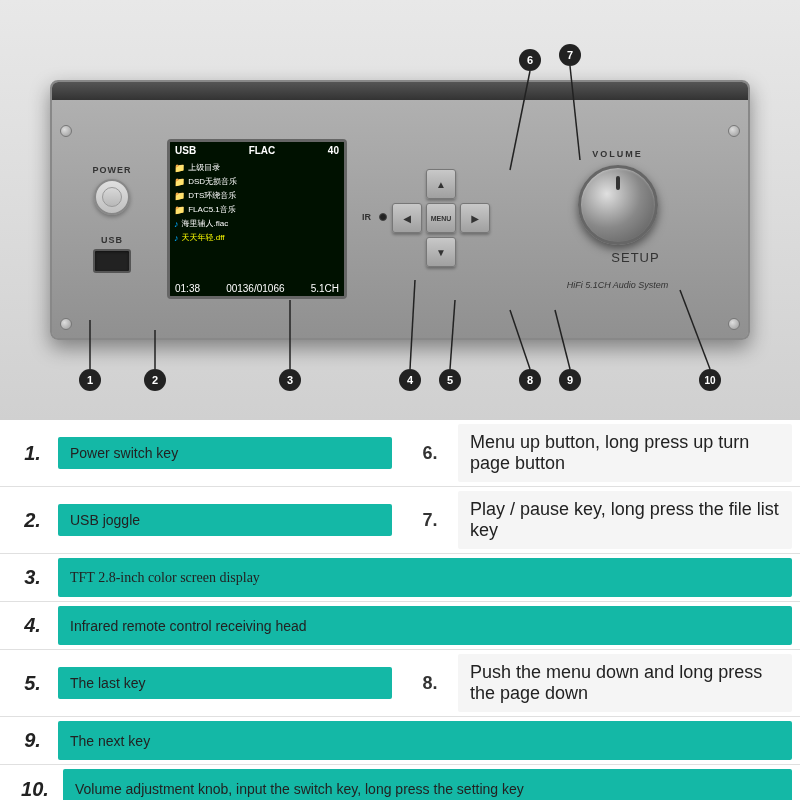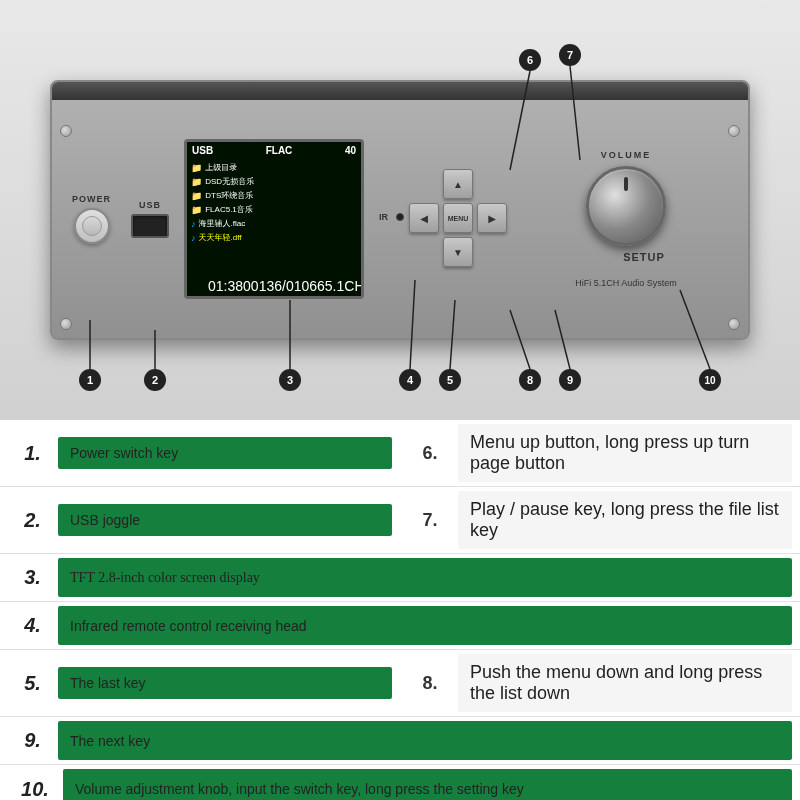--- a/index.html
+++ b/index.html
@@ -55,7 +55,7 @@
     
     .left-controls {
       display: flex;
-      flex-direction: row;
+      flex-direction: column;
       align-items: center;
       gap: 20px;
       min-width: 80px;

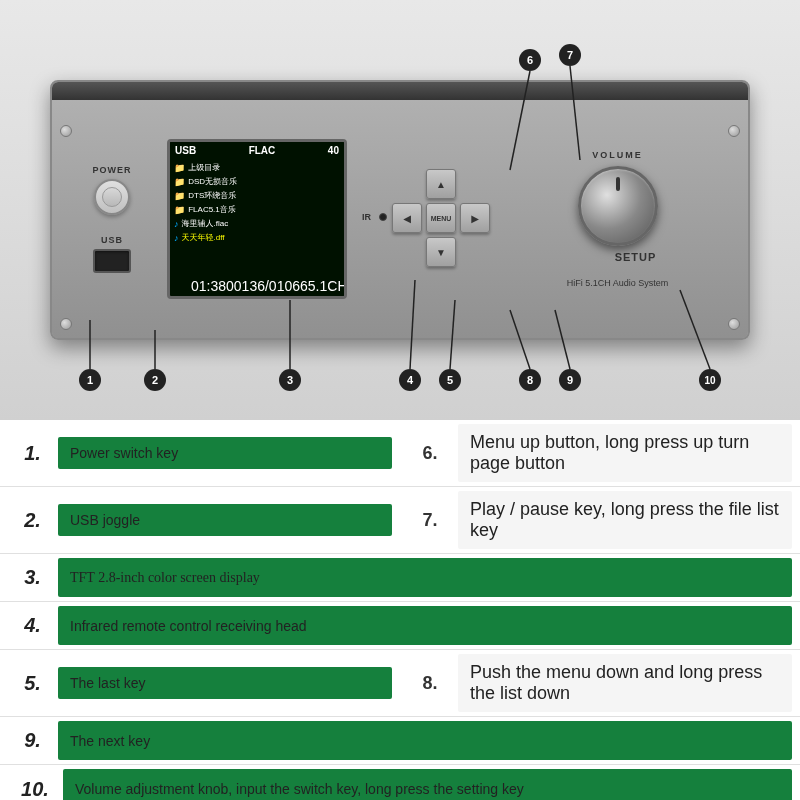--- a/index.html
+++ b/index.html
@@ -286,9 +286,9 @@
     }
 
     .setup-label {
-      font-size: 11px;
-      color: #333;
-      font-weight: bold;
+      font-size: 13px;
+      color: #333;
+      font-weight: normal;
       letter-spacing: 1px;
       margin-left: 36px;
     }

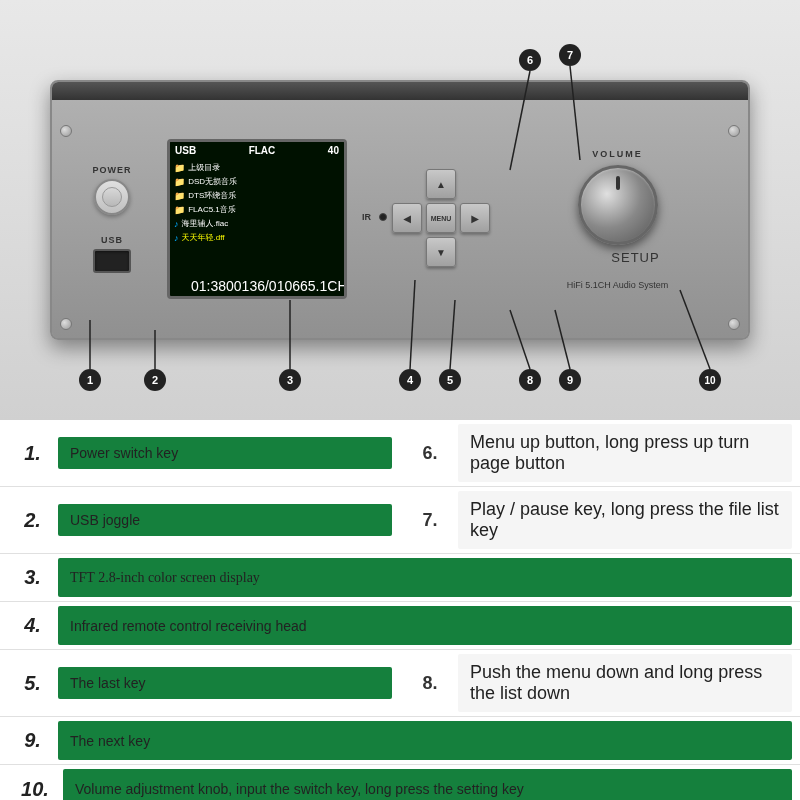--- a/index.html
+++ b/index.html
@@ -170,13 +170,13 @@
     .display-footer {
       position: absolute;
       bottom: 0;
-      left: 16px;
+      left: 0;
       right: 0;
       display: flex;
       justify-content: space-between;
       padding: 2px 5px;
       background: #001100;
-      font-size: 14px;
+      font-size: 10px;
       color: #ffffff;
     }
 

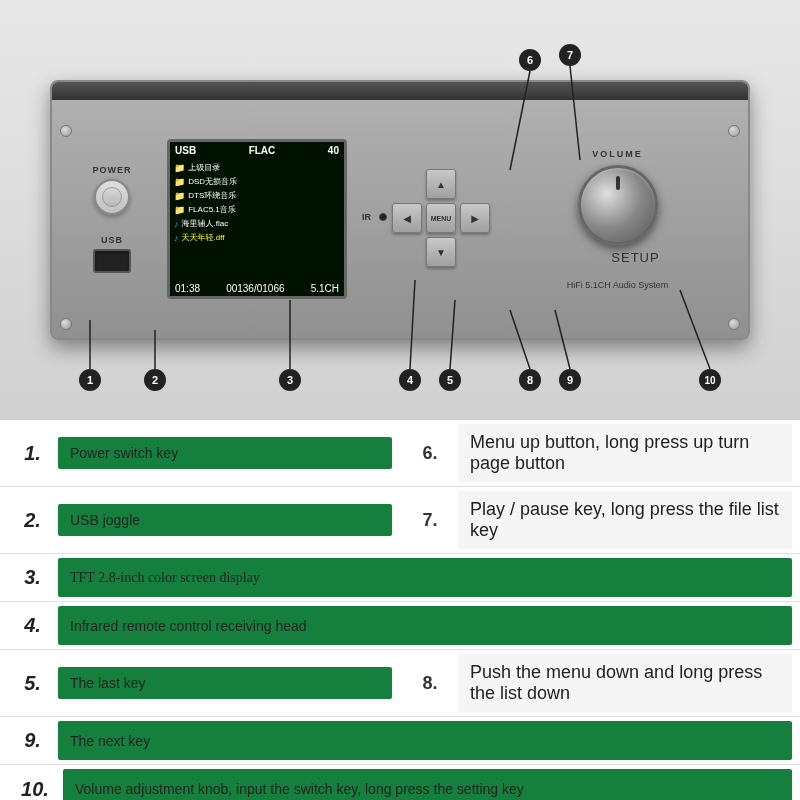--- a/index.html
+++ b/index.html
@@ -296,6 +296,7 @@
     .hifi-label {
       font-size: 9px;
       color: #333;
+      font-style: italic;
       margin-top: 10px;
     }
 

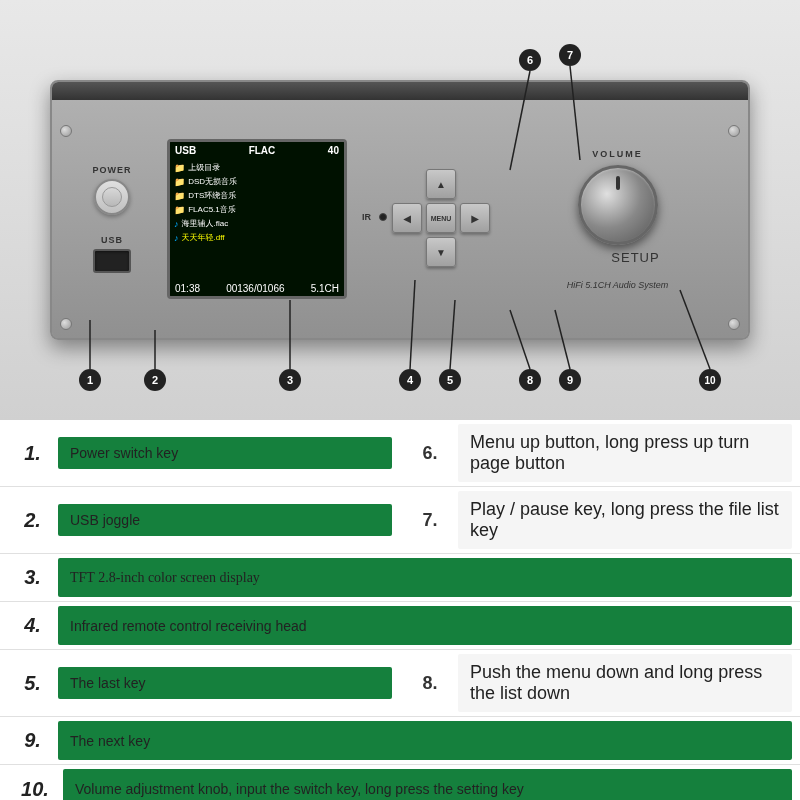--- a/index.html
+++ b/index.html
@@ -359,7 +359,7 @@
       padding: 8px 12px;
       font-size: 14px;
       color: #222;
-      background: #15803d;
+      background: #14b8a6;
       margin: 4px 8px;
       border-radius: 2px;
     }

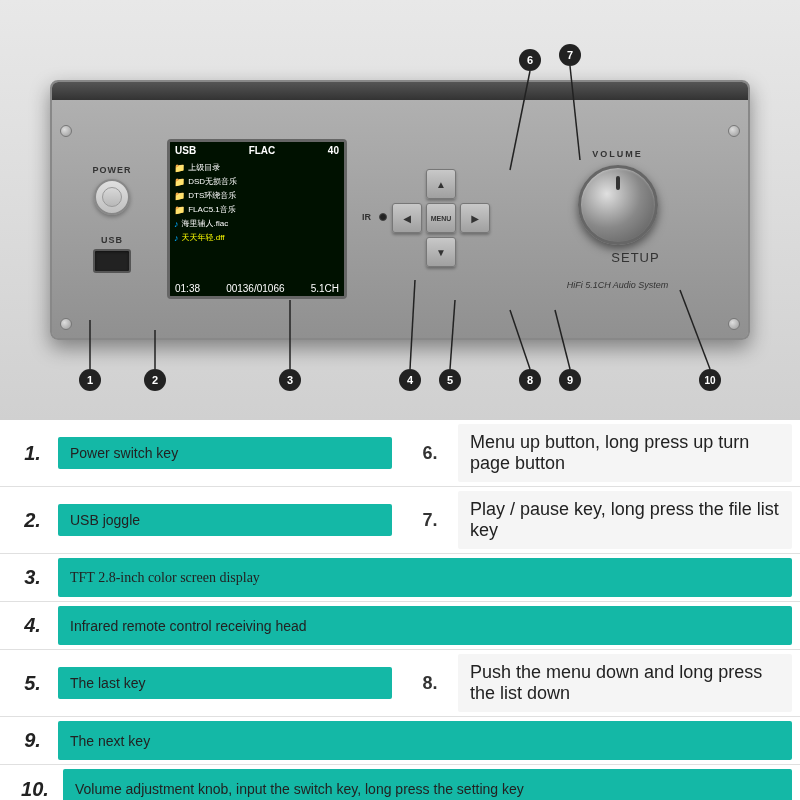--- a/index.html
+++ b/index.html
@@ -622,7 +622,7 @@
           <div class="ann-right-num">
               <span>8.</span>
             </div>
-          <div class="ann-right-text">Push the menu down and long press the list down</div>
+          <div class="ann-right-text">Push the menu down and long press the page down</div>
         </div>
       </div>
     </div>

